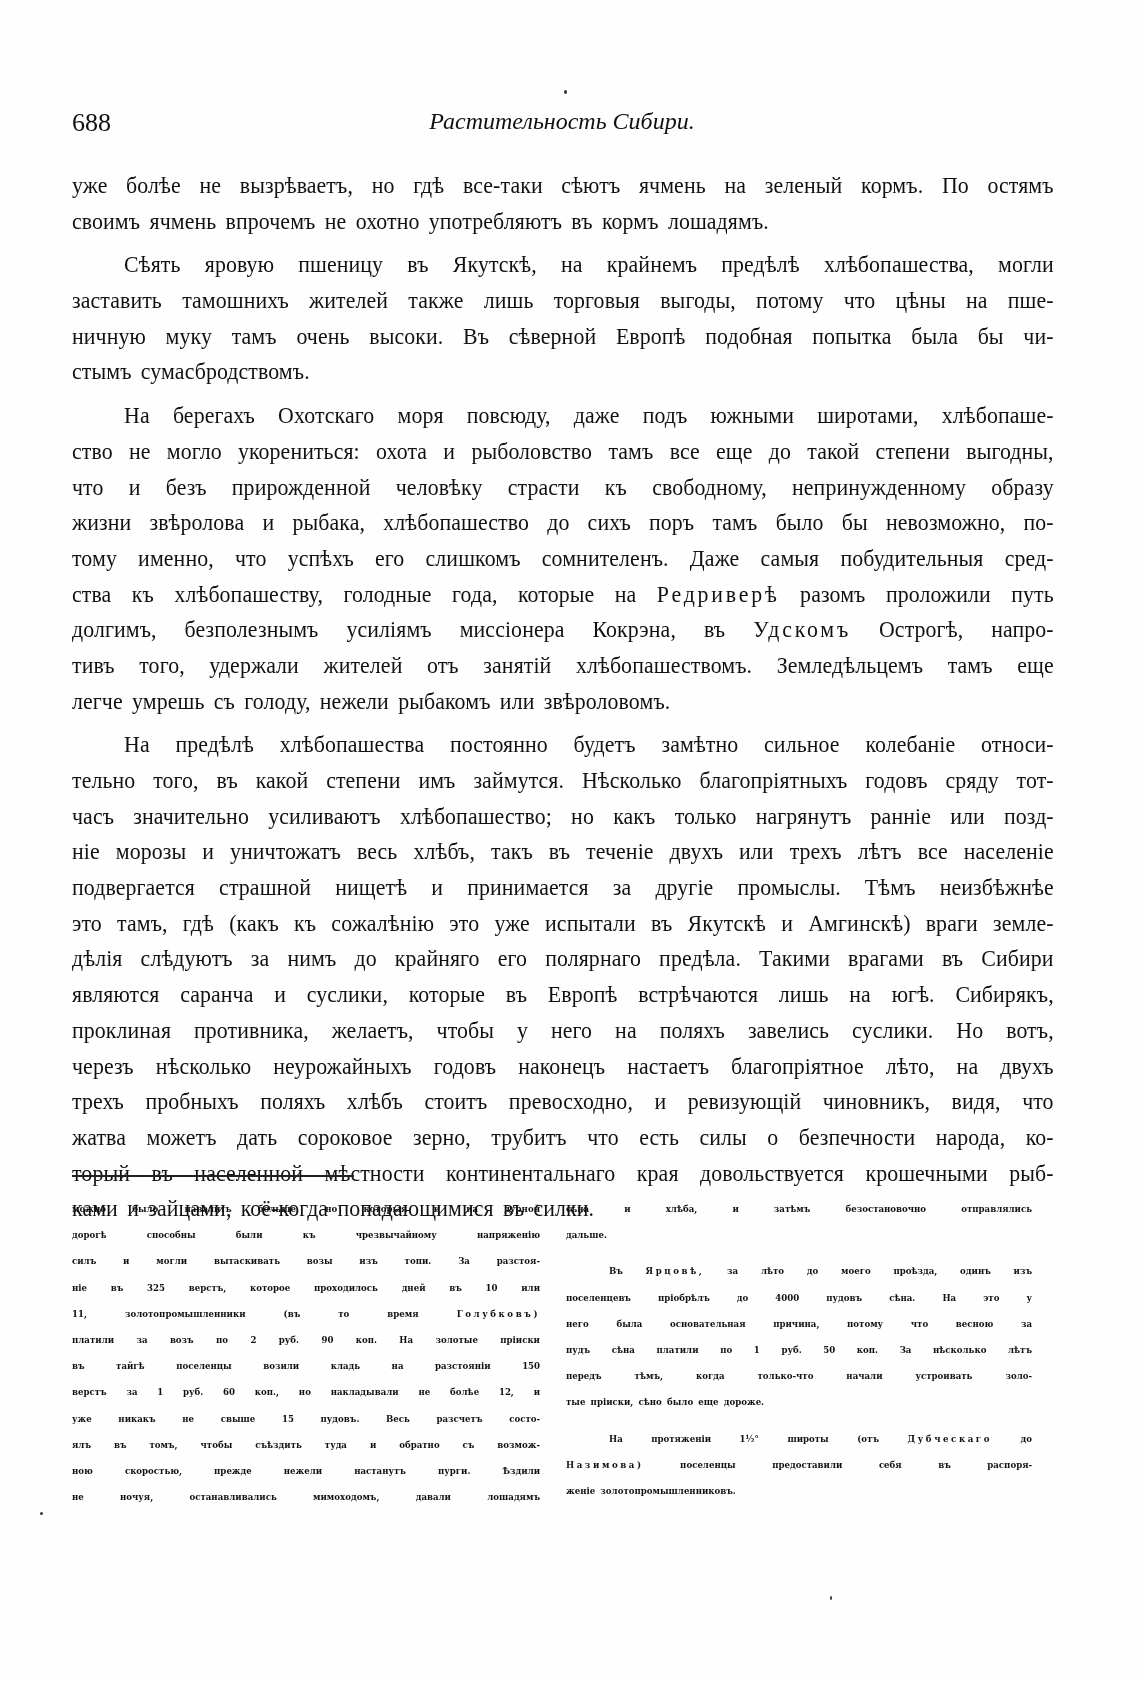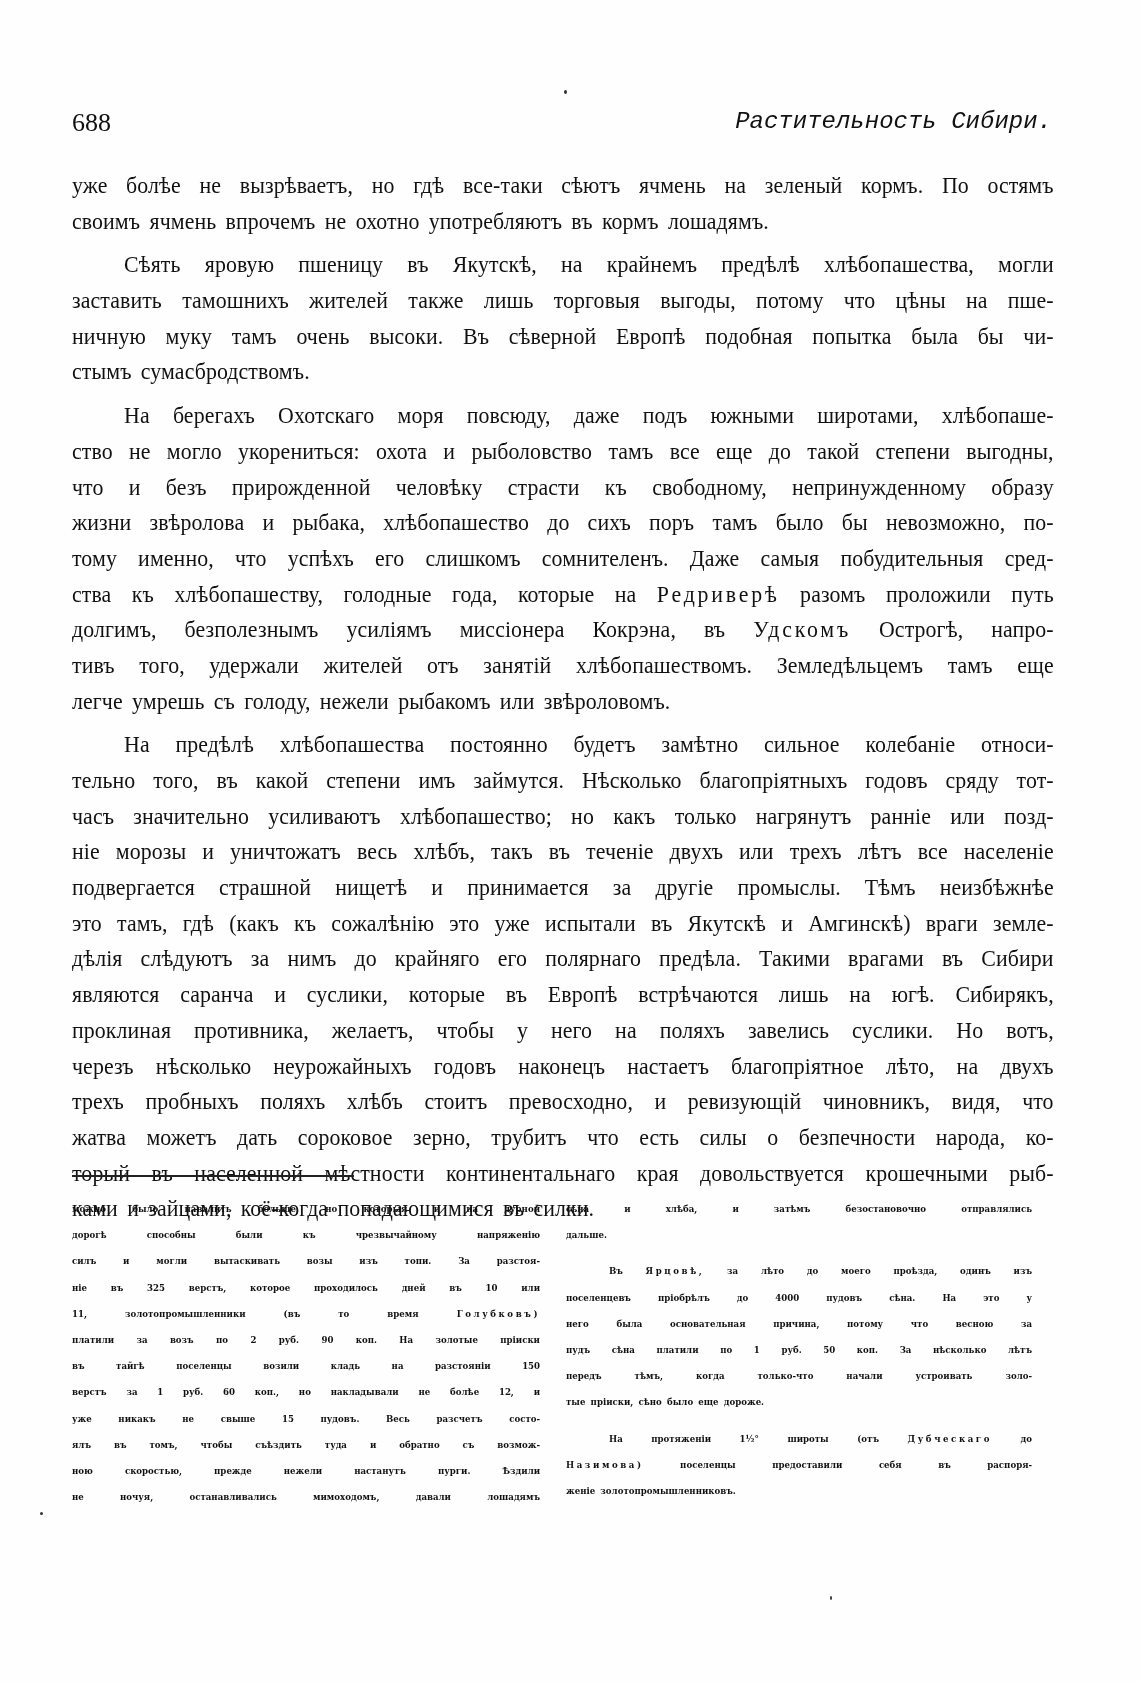--- a/index.html
+++ b/index.html
@@ -9,7 +9,7 @@
 
     .running-head { position: absolute; top: 106px; left: 72px; width: 980px; height: 40px; }
     .page-number { position: absolute; left: 0; top: 2px; font-size: 26px; font-family: "Liberation Serif", serif; }
-    .page-title { position: absolute; left: 0; width: 980px; top: 2px; text-align: right; font-size: 24px; font-style: italic; font-family: Liberation Mono, monospace; }
+    .page-title { position: absolute; left: 0; width: 980px; top: 2px; text-align: center; font-size: 24px; font-style: italic; font-family: Liberation Serif, serif; }
 
     .main-text { position: absolute; left: 72px; top: 168px; width: 982px; }
     .line { font-size: 23.5px; line-height: 35.7px; height: 35.7px; white-space: nowrap; display: flex; justify-content: space-between; letter-spacing: 0.1px; font-family: "Liberation Serif", serif; transform: scaleX(0.93); transform-origin: left; width: 107.5%; }

